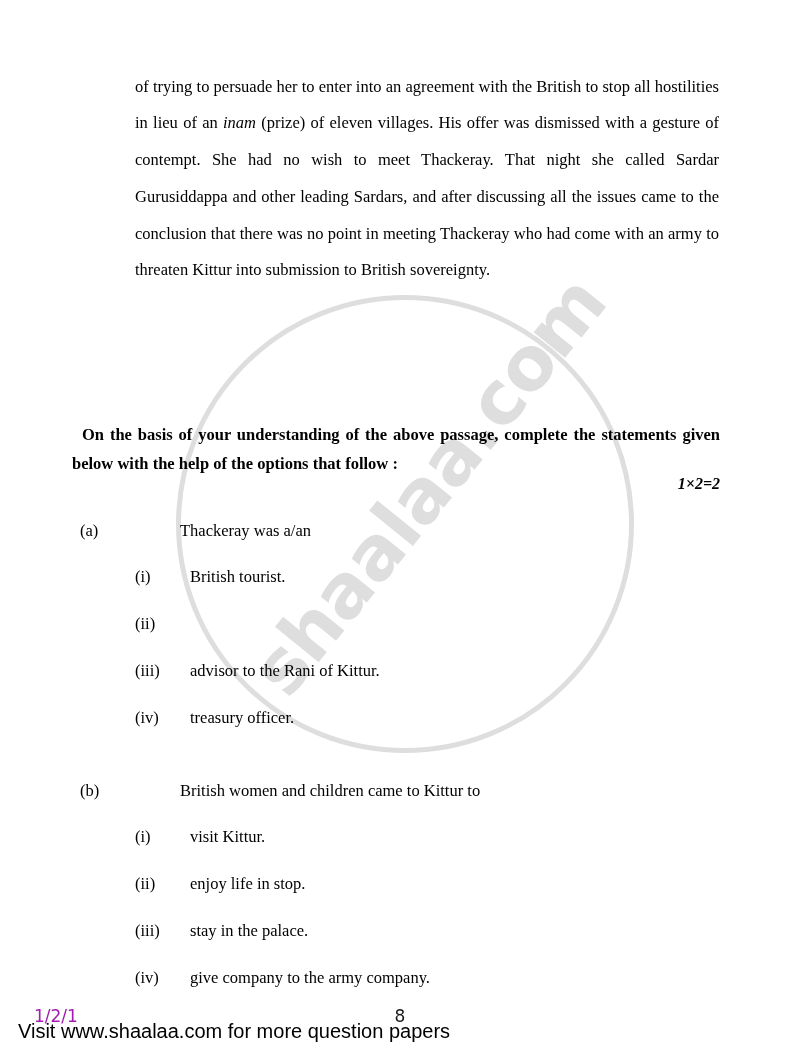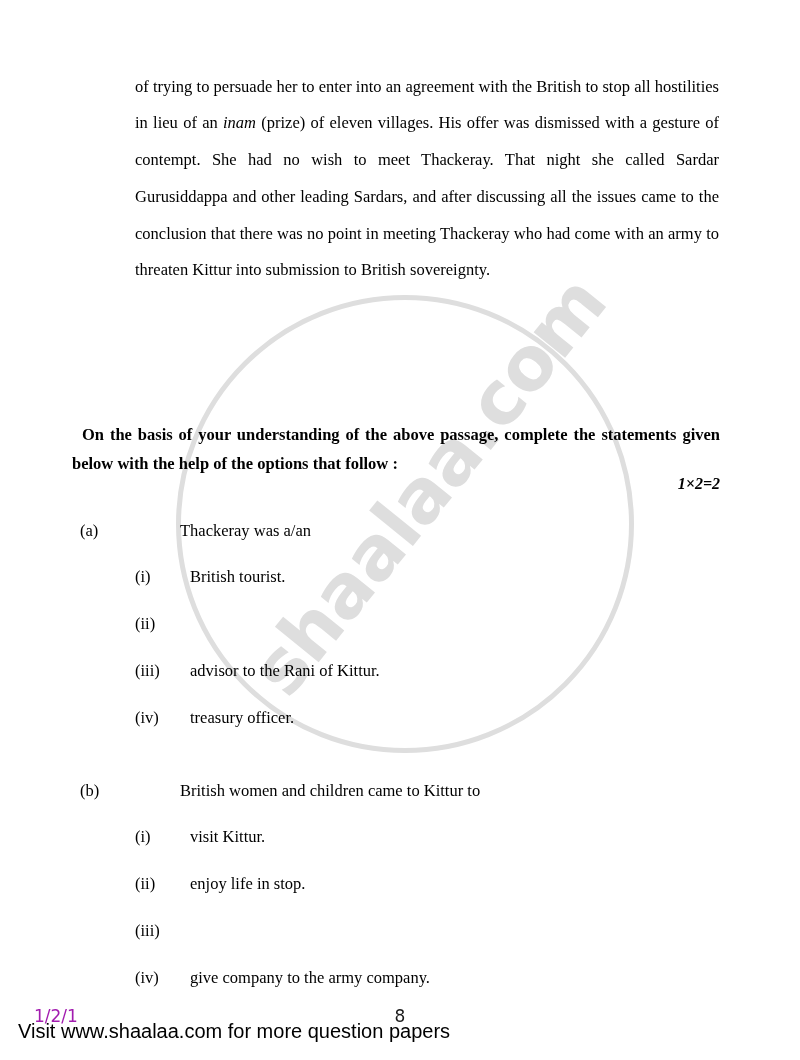--- a/index.html
+++ b/index.html
@@ -225,6 +225,7 @@
       </div>
       <div class="orow" style="height:47px;">
         <span class="onum">(iii)</span>
+        <span class="otext">stay in the palace.</span>
       </div>
       <div class="orow" style="height:47px;">
         <span class="onum">(iv)</span>

